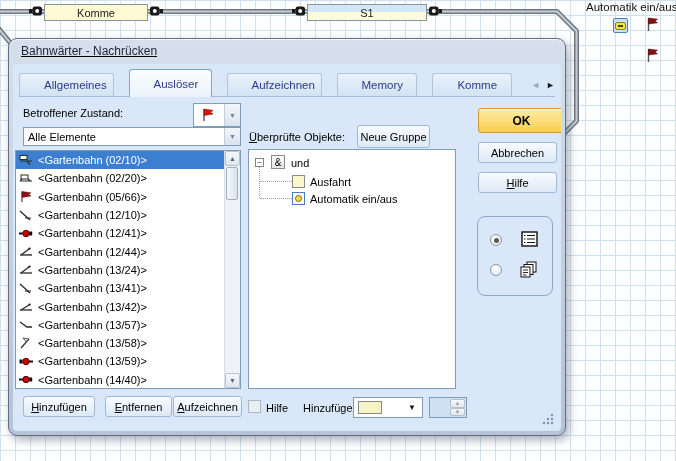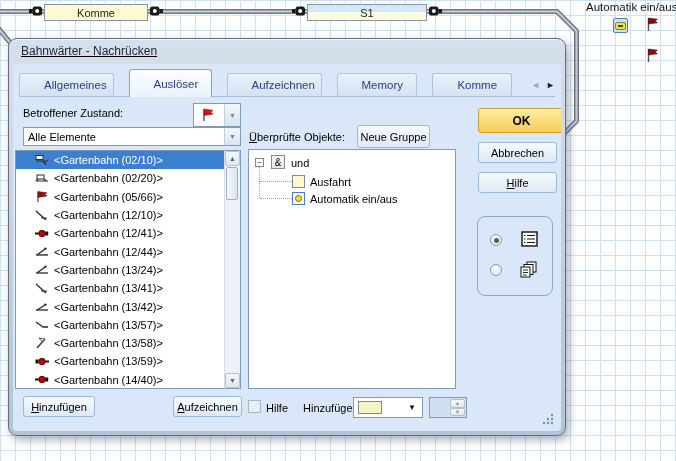--- a/index.html
+++ b/index.html
@@ -54,7 +54,7 @@
   .swatch{width:24px;height:13px;margin-left:4px;border:1px solid #8a8a8a;box-sizing:border-box}
   
   .listbox{position:absolute;left:2px;top:86px;width:226px;height:239px;box-sizing:border-box;background:#fff;border:1px solid #7f9db9}
-  .lrow{display:flex;align-items:center;height:18.3px;padding-left:19px;gap:5px;font-size:11px;color:#000;cursor:default}
+  .lrow{display:flex;align-items:center;height:18.3px;padding-left:3px;gap:5px;font-size:11px;color:#000;cursor:default}
   .lrow.sel{background:#3c7fd0;color:#fff}
   .licon{width:14px;height:13px;flex:0 0 14px}
   .scroll{position:absolute;right:0;top:0;bottom:0;width:15px;background:#eef2f7;border-left:1px solid #d7dee6}

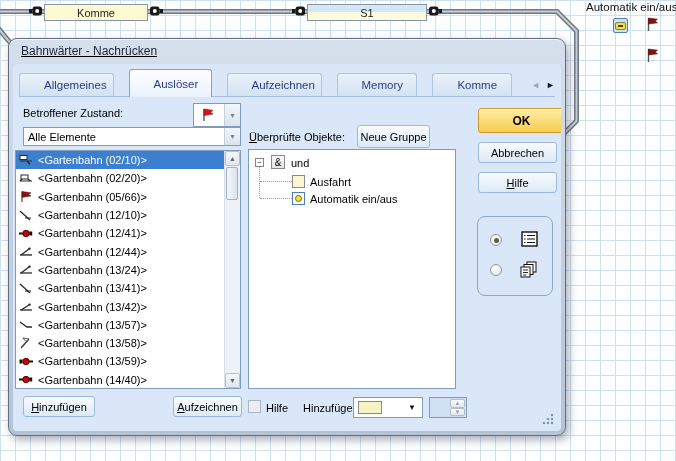--- a/index.html
+++ b/index.html
@@ -366,6 +366,7 @@
       </div>
 
       <button class="btn uf" style="left:10px;top:332px;width:72px;height:21px">Hinzufügen</button>
+      <button class="btn uf" style="left:92px;top:332px;width:67px;height:21px">Entfernen</button>
       <button class="btn uf" style="left:160px;top:332px;width:69px;height:21px">Aufzeichnen</button>
       <span class="checkbox"></span>
       <div class="lbl" style="left:253px;top:338px">Hilfe</div>

